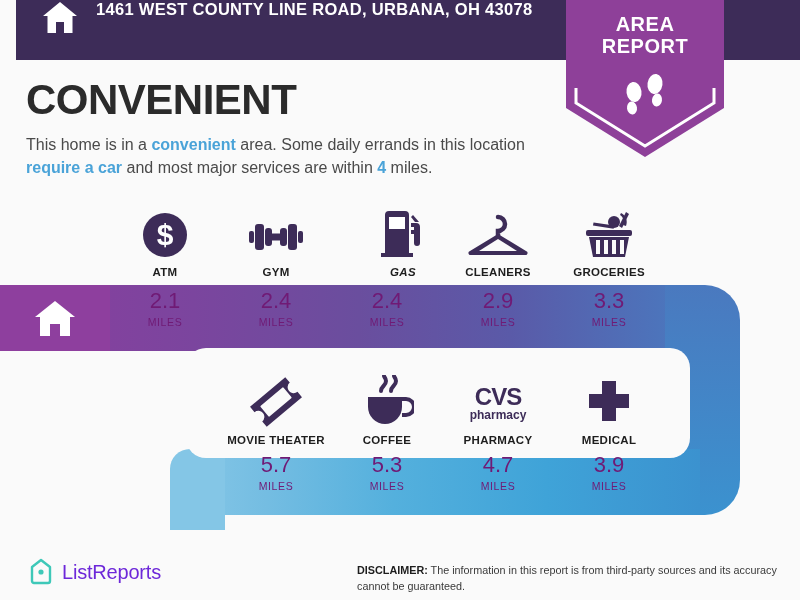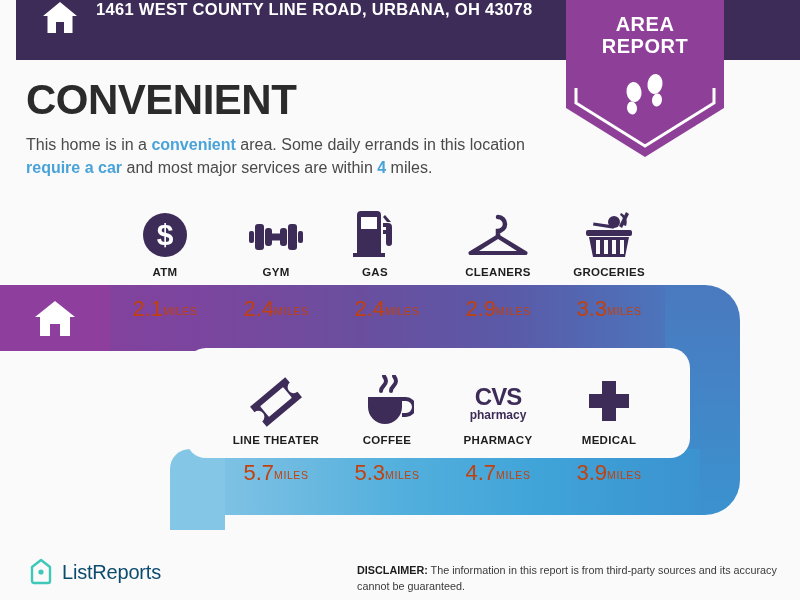--- a/index.html
+++ b/index.html
@@ -197,7 +197,7 @@
   <span class="icon-label">GYM</span>
 </div>
 
-<div class="icon-cell" style="left:320px; top:200px; height:78px;">
+<div class="icon-cell" style="left:348px; top:200px; height:78px;font-style:italic;">
   <span class="icon-glyph">
     <svg width="46" height="50" viewBox="0 0 46 50">
       <g fill="#3d2c58">

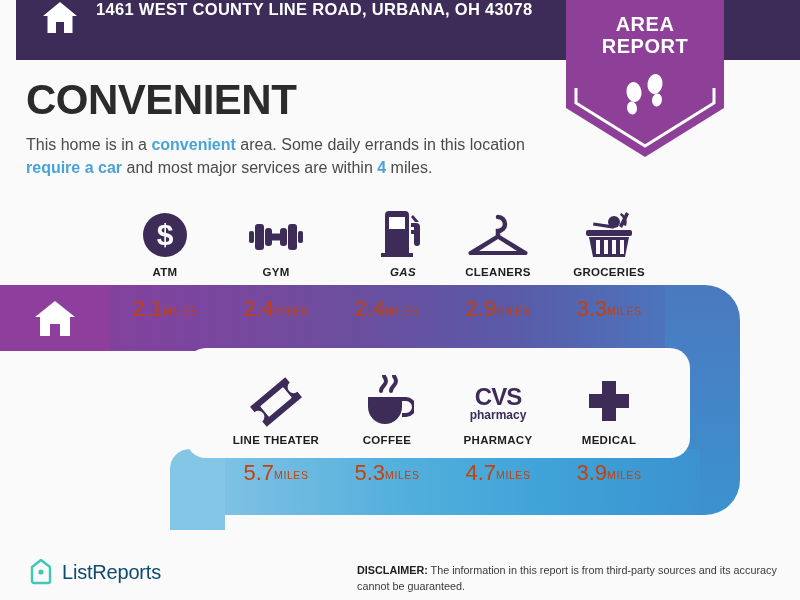--- a/index.html
+++ b/index.html
@@ -79,9 +79,9 @@
   
   .dist-cell {
     position:absolute; width:110px; height:48px; z-index:10;
-    display:flex; flex-direction:row;
+    display:flex; flex-direction:column;
     align-items:center; justify-content:center;
-    color:#c2410c;
+    color:#701a75;
   }
   .dist-value { font-size:22px; line-height:1; font-weight:normal; }
   .dist-unit { margin-top:4px; font-size:10.5px; letter-spacing:0.6px; }

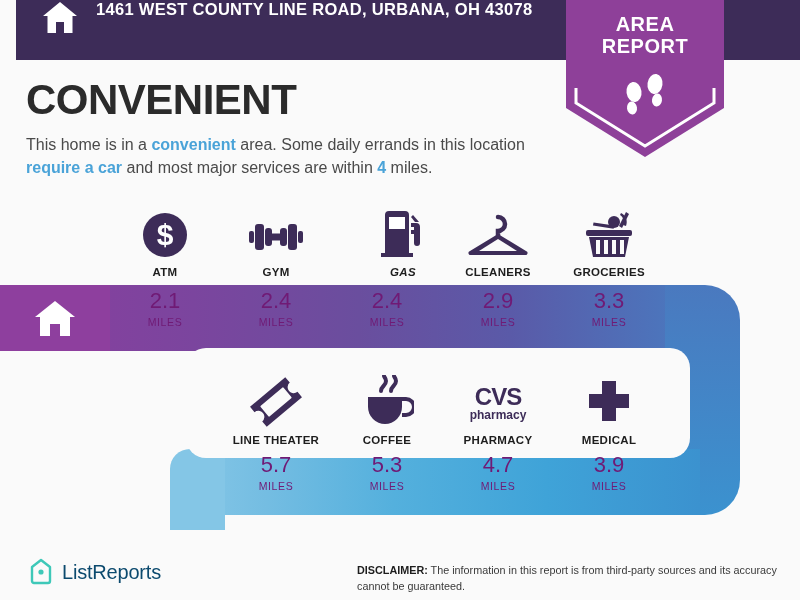--- a/index.html
+++ b/index.html
@@ -282,7 +282,7 @@
       </g>
     </svg>
   </span>
-  <span class="icon-label">LINE THEATER</span>
+  <span class="icon-label">MOVIE THEATER</span>
 </div>
 
 <div class="icon-cell" style="left:332px; top:368px; height:78px; z-index:12;">

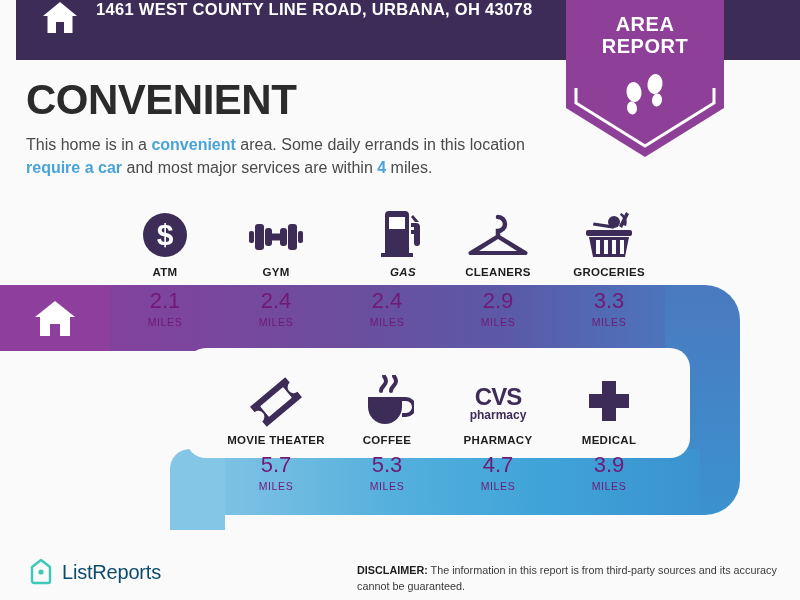--- a/index.html
+++ b/index.html
@@ -94,7 +94,7 @@
   
   .logo { position:absolute; left:28px; top:558px; display:flex; align-items:center; z-index:20; }
   .logo-text {
-    margin-left:8px; font-size:20px; color:#0c4a6e; letter-spacing:-0.2px;
+    margin-left:8px; font-size:20px; color:#6d28d9; letter-spacing:-0.2px;
   }
   .disclaimer {
     position:absolute; left:357px; top:555px; width:420px;

